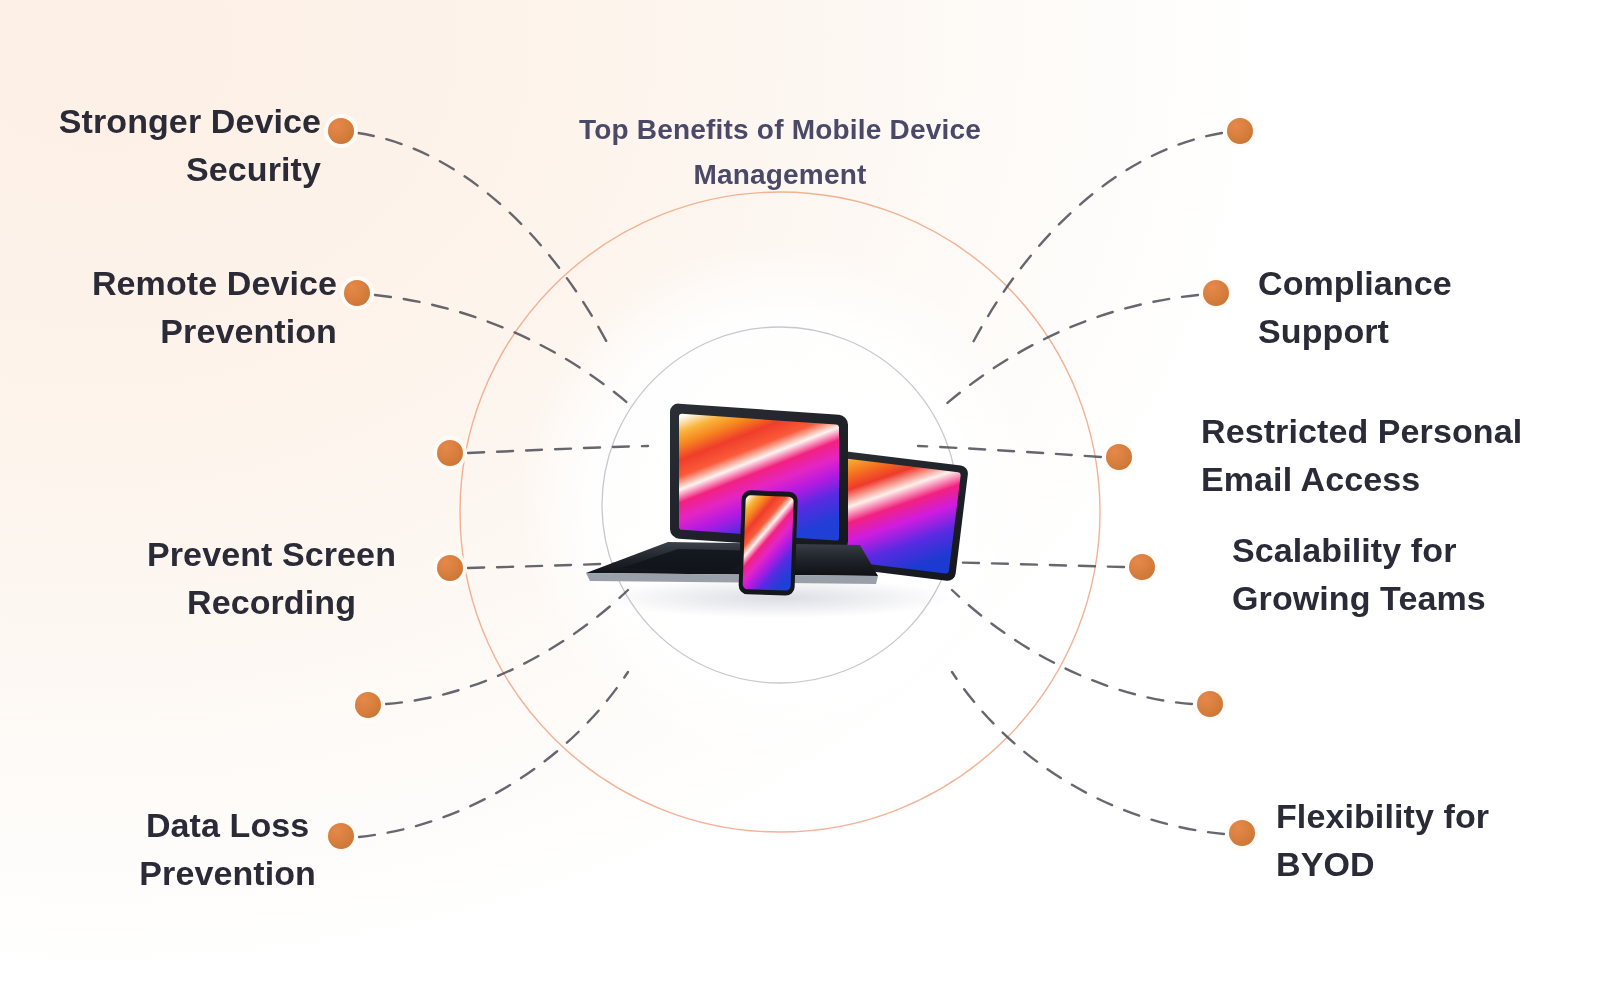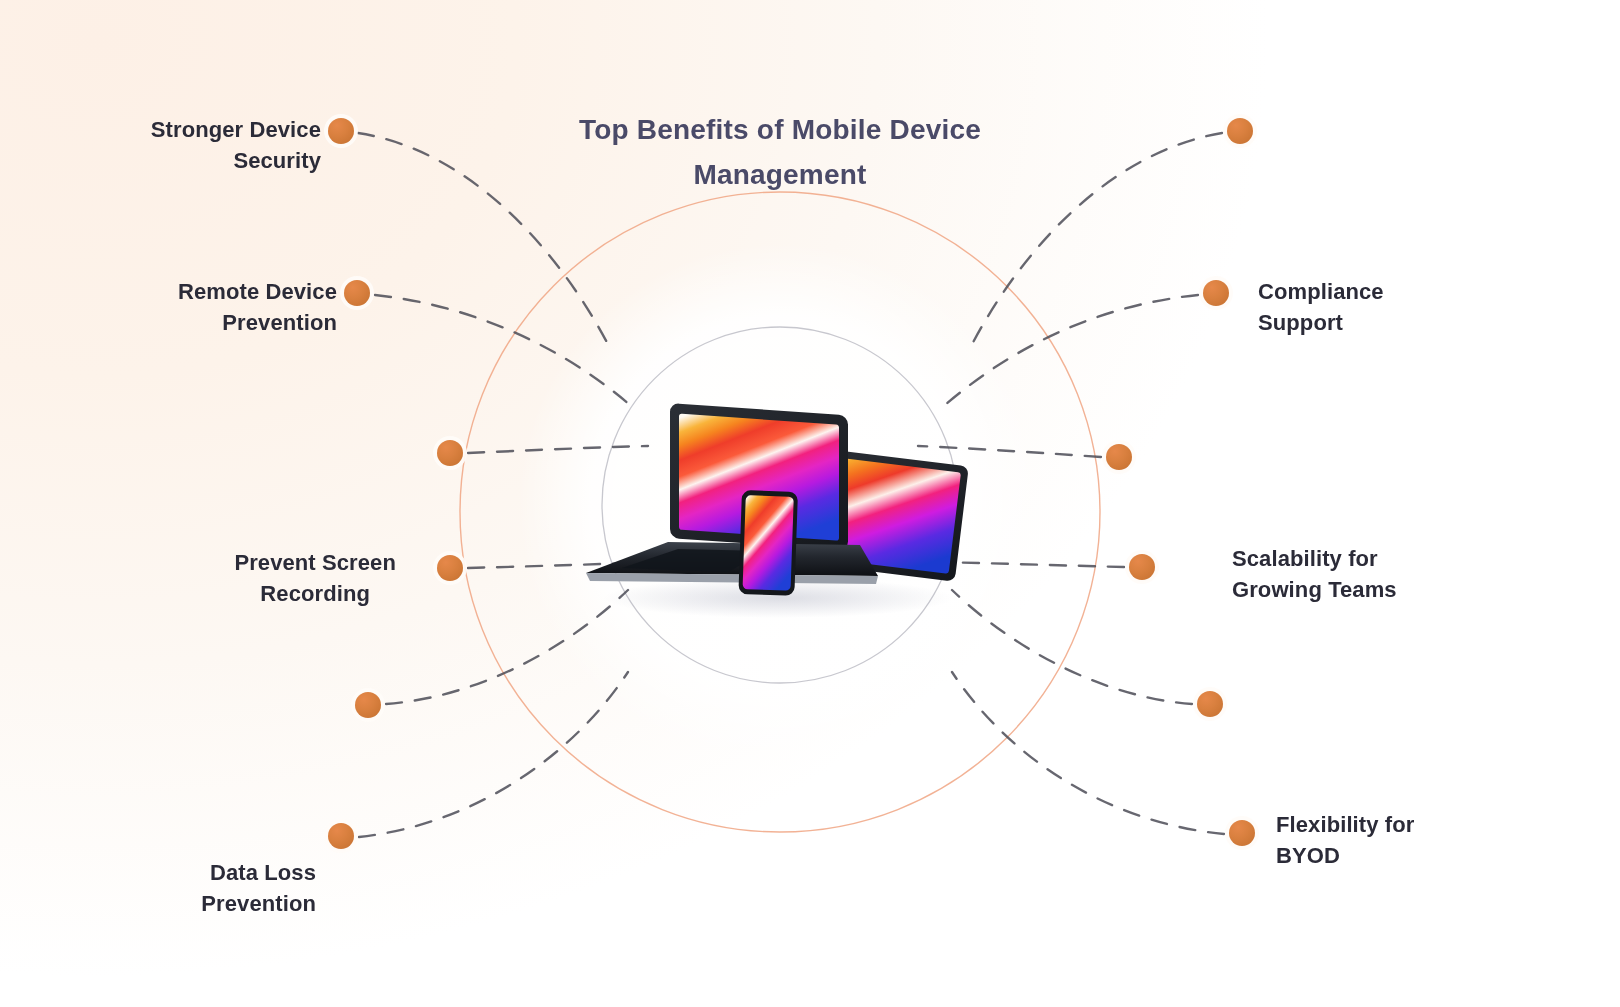--- a/index.html
+++ b/index.html
@@ -59,7 +59,7 @@
   
   .node-label {
     position: absolute;
-    font-size: 22px;
+    font-size: 34px;
     line-height: 1.42;
     font-weight: 600;
     color: #2b2b38;

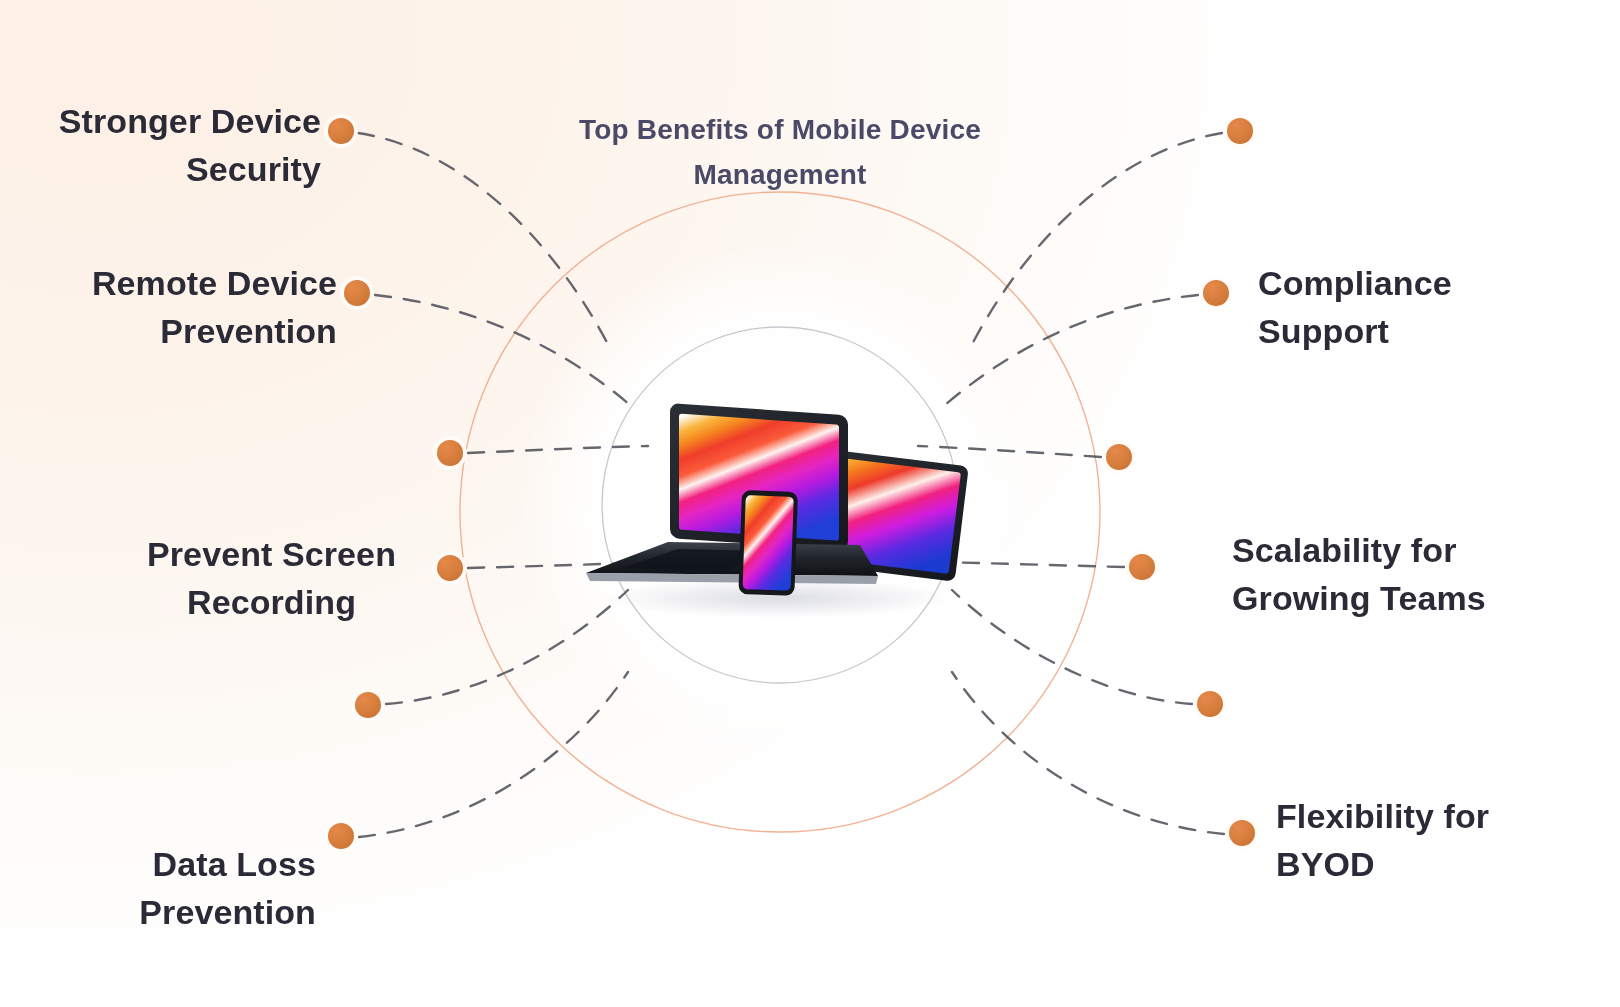--- a/index.html
+++ b/index.html
@@ -227,6 +227,8 @@
 Support</div>
 
   <div class="node-dot" style="left:1119px; top:457px;"></div>
+  <div class="node-label right" style="left:1201px; top:455px;">Restricted Personal
+Email Access</div>
 
   <div class="node-dot" style="left:1142px; top:567px;"></div>
   <div class="node-label right" style="left:1232px; top:574px;">Scalability for

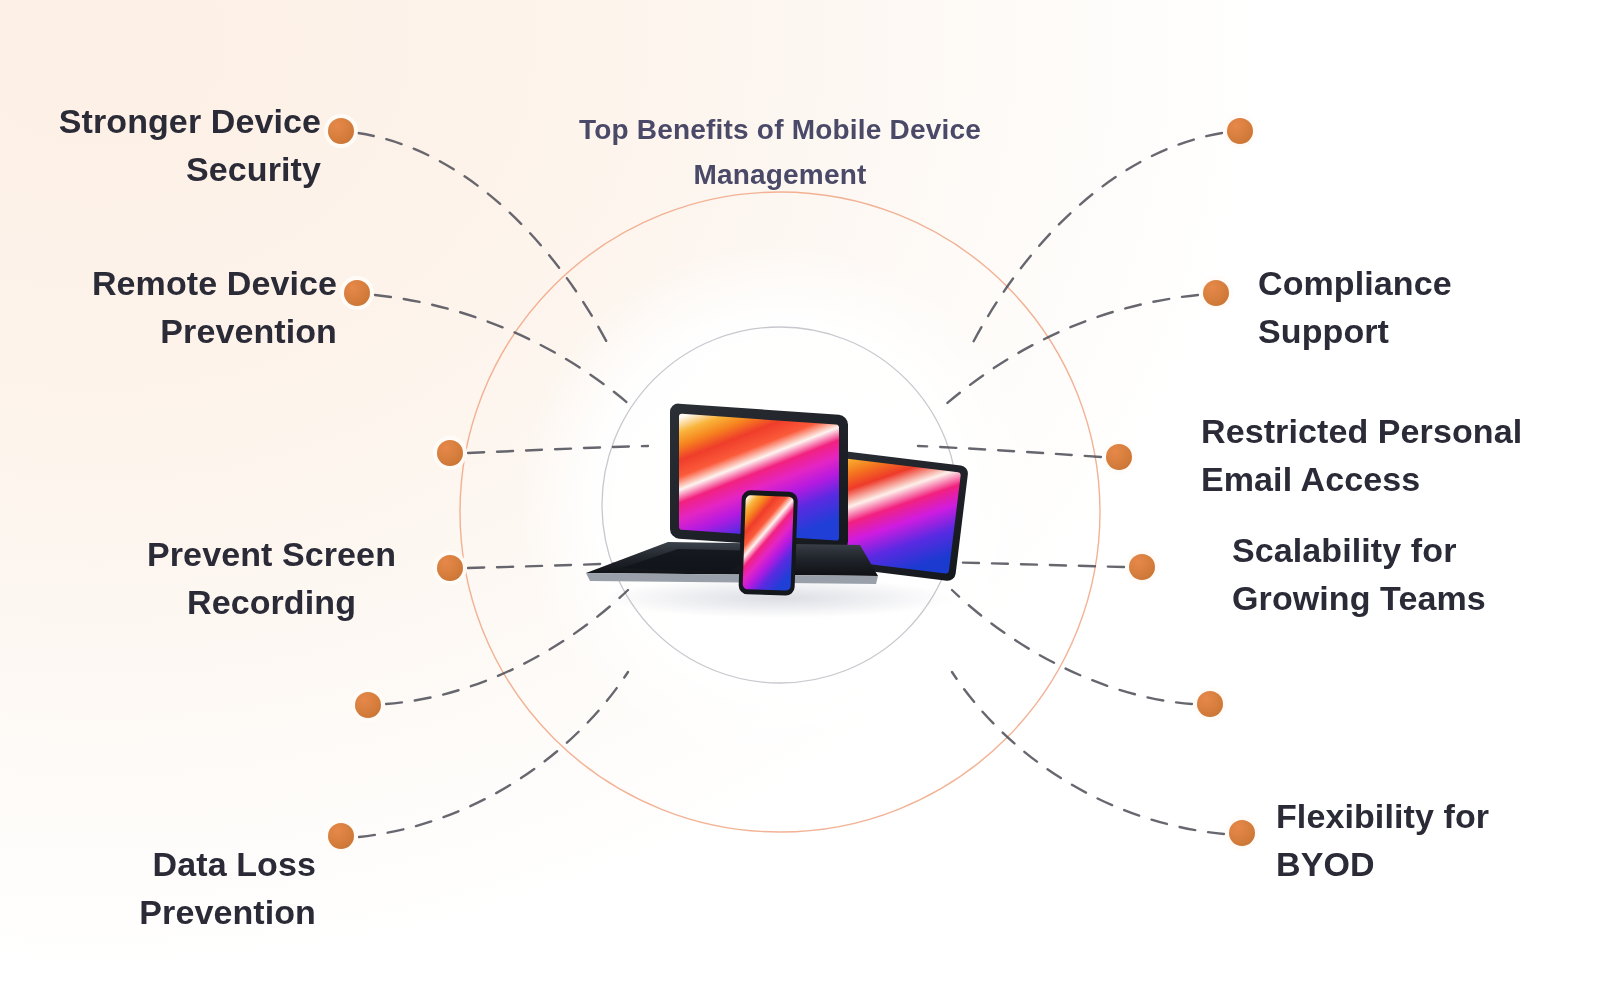--- a/index.html
+++ b/index.html
@@ -217,7 +217,7 @@
   <div class="node-dot" style="left:368px; top:705px;"></div>
 
   <div class="node-dot" style="left:341px; top:836px;"></div>
-  <div class="node-label left" style="left:316px; top:888px;">Data Loss
+  <div class="node-label left" style="left:316px; top:849px;text-align:center;">Data Loss
 Prevention</div>
 
   <div class="node-dot" style="left:1240px; top:131px;"></div>

